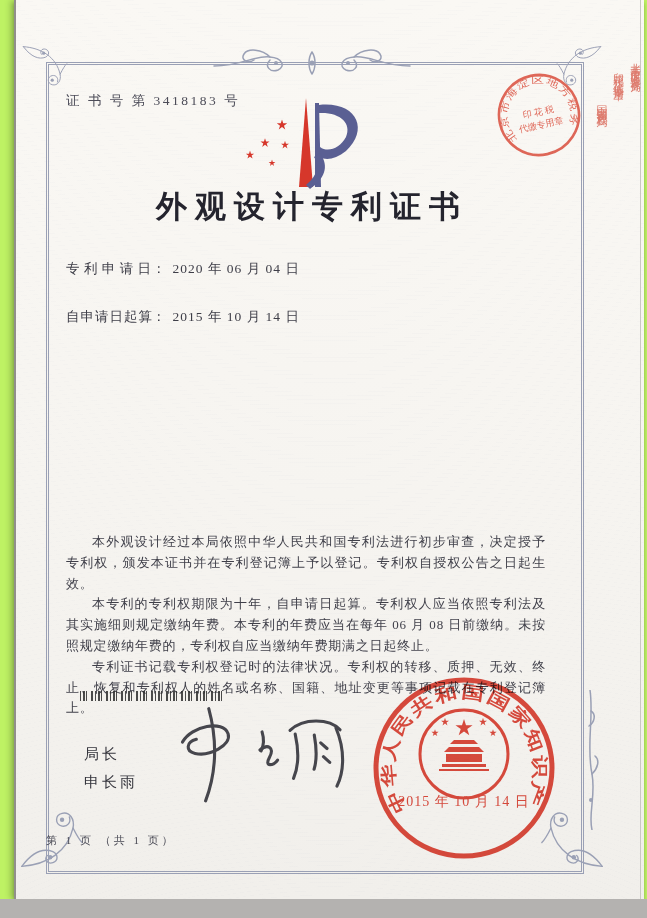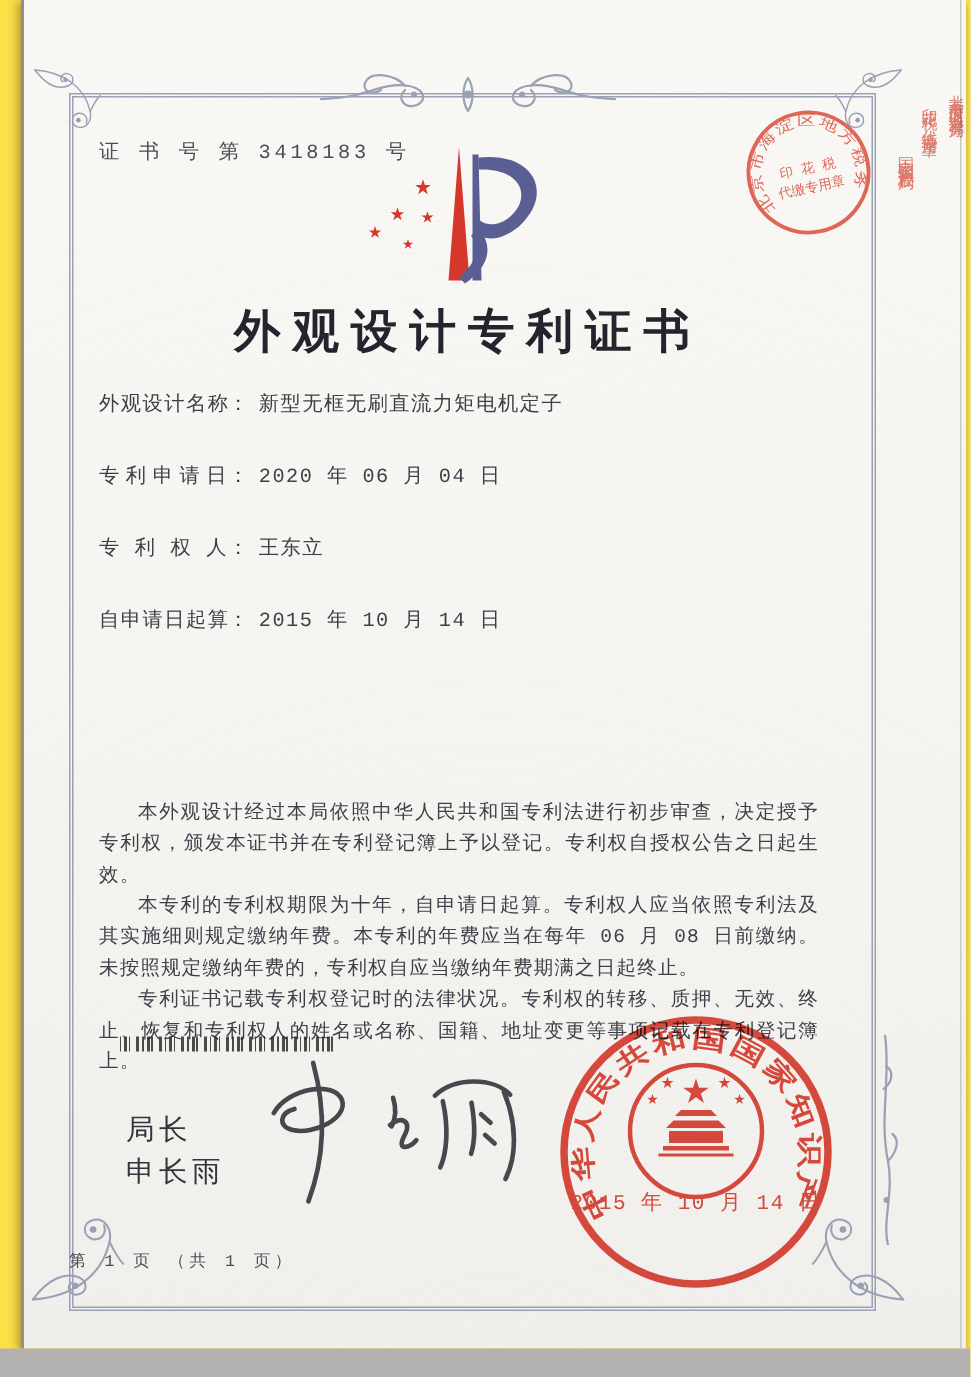--- a/index.html
+++ b/index.html
@@ -4,7 +4,7 @@
 <style>
   html,body{margin:0;padding:0;background:#e8e6e3;}
   .scan{position:relative;width:647px;height:918px;overflow:hidden;
-        background:#fde047;font-family:Liberation Mono, monospace;}
+        background:#bef264;font-family:Liberation Serif, serif;}
   .paper{position:absolute;left:14px;top:0;width:628px;height:899px;
          background:linear-gradient(180deg,#faf8f4 0%,#f6f4f0 55%,#f1efeb 100%);
          border-left:2px solid #918f8c;

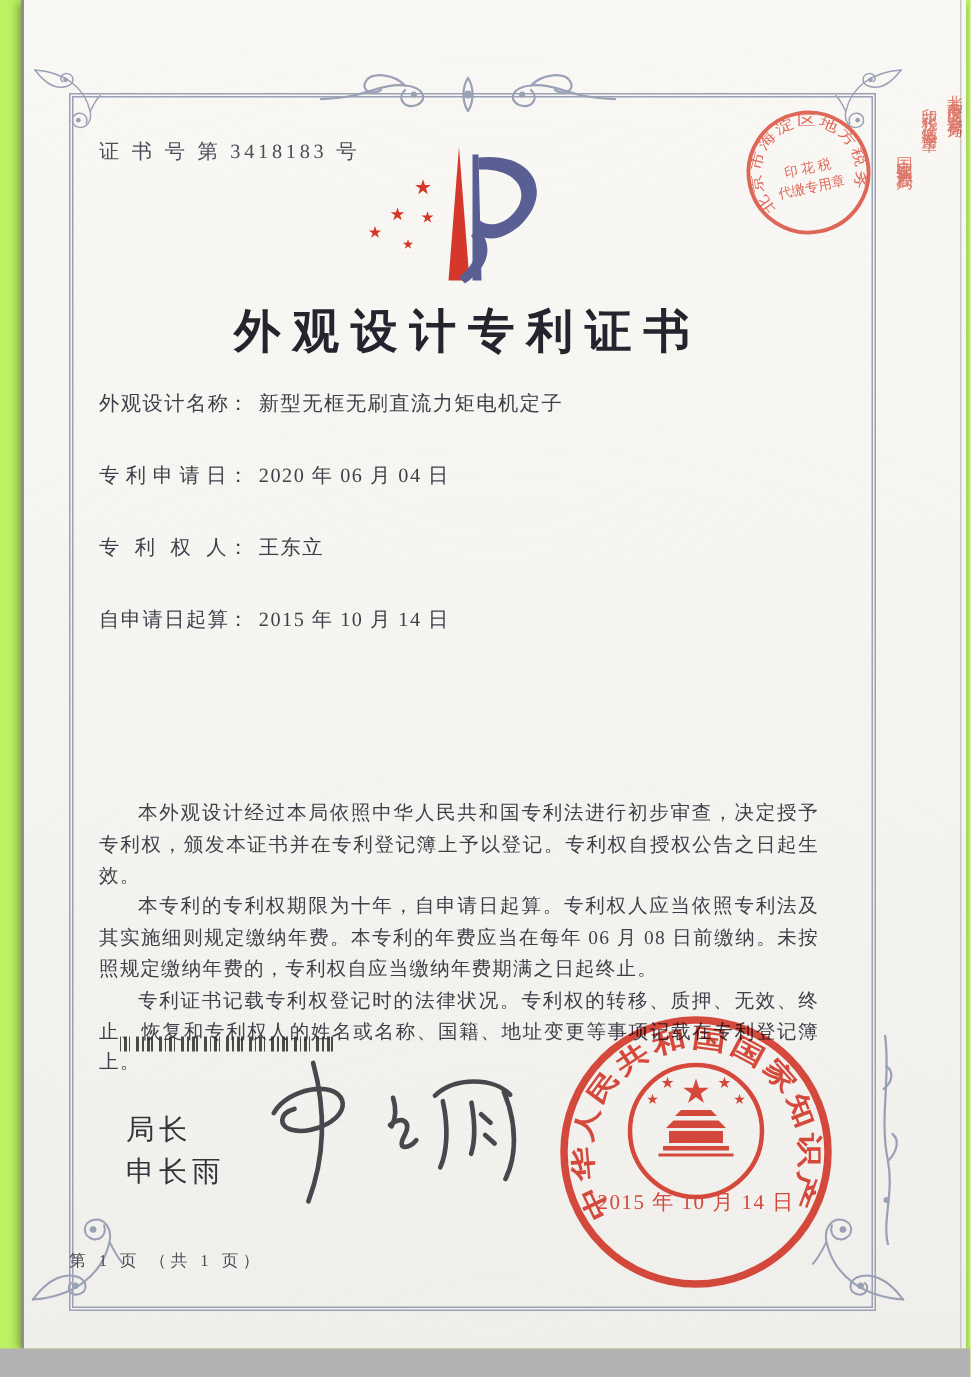--- a/index.html
+++ b/index.html
@@ -25,7 +25,7 @@
            color:#4c4c58;}
   .logo{position:absolute;left:240px;top:95px;width:136px;height:96px;}
   .title{position:absolute;left:46px;top:186px;width:532px;text-align:center;
-         font-size:31px;font-weight:600;letter-spacing:8px;color:#24242e;margin-top:14px;}
+         font-size:31px;font-weight:600;letter-spacing:8px;color:#24242e;}
 
   .fields{position:absolute;left:66px;top:260px;width:480px;color:#3e3e48;
           font-size:13.5px;letter-spacing:1px;}

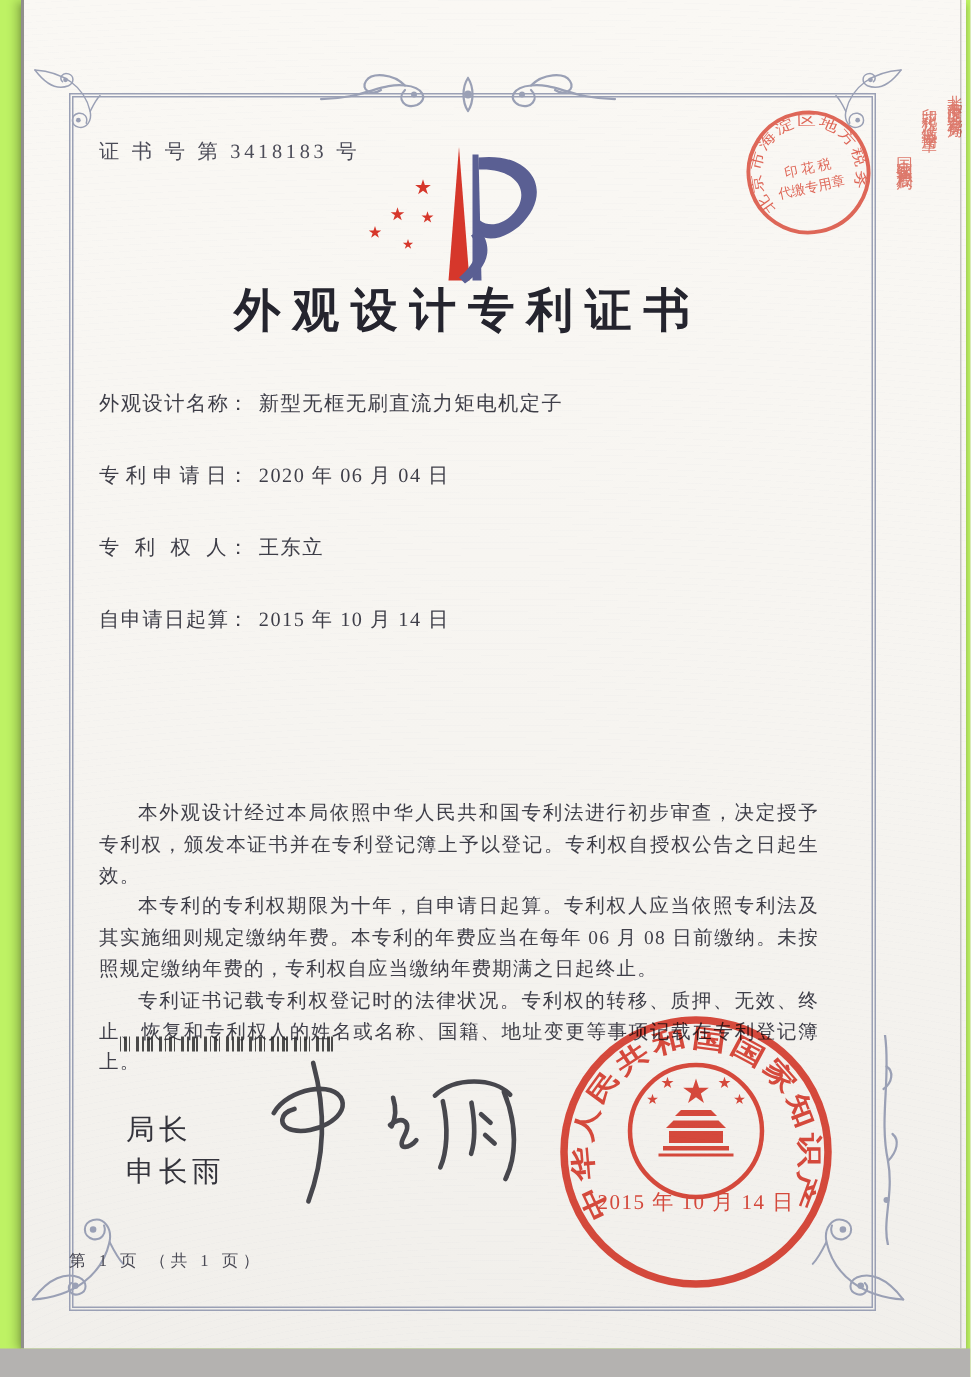--- a/index.html
+++ b/index.html
@@ -151,9 +151,6 @@
   <div class="title">外观设计专利证书</div>
 
   <div class="fields">
-    <div class="frow">
-      <span class="flabel">外观设计名称</span><span>：</span><span class="fval">新型无框无刷直流力矩电机定子</span>
-    </div>
     <div class="frow">
       <span class="flabel">专利申请日</span><span>：</span><span class="fval">2020 年 06 月 04 日</span>
     </div>

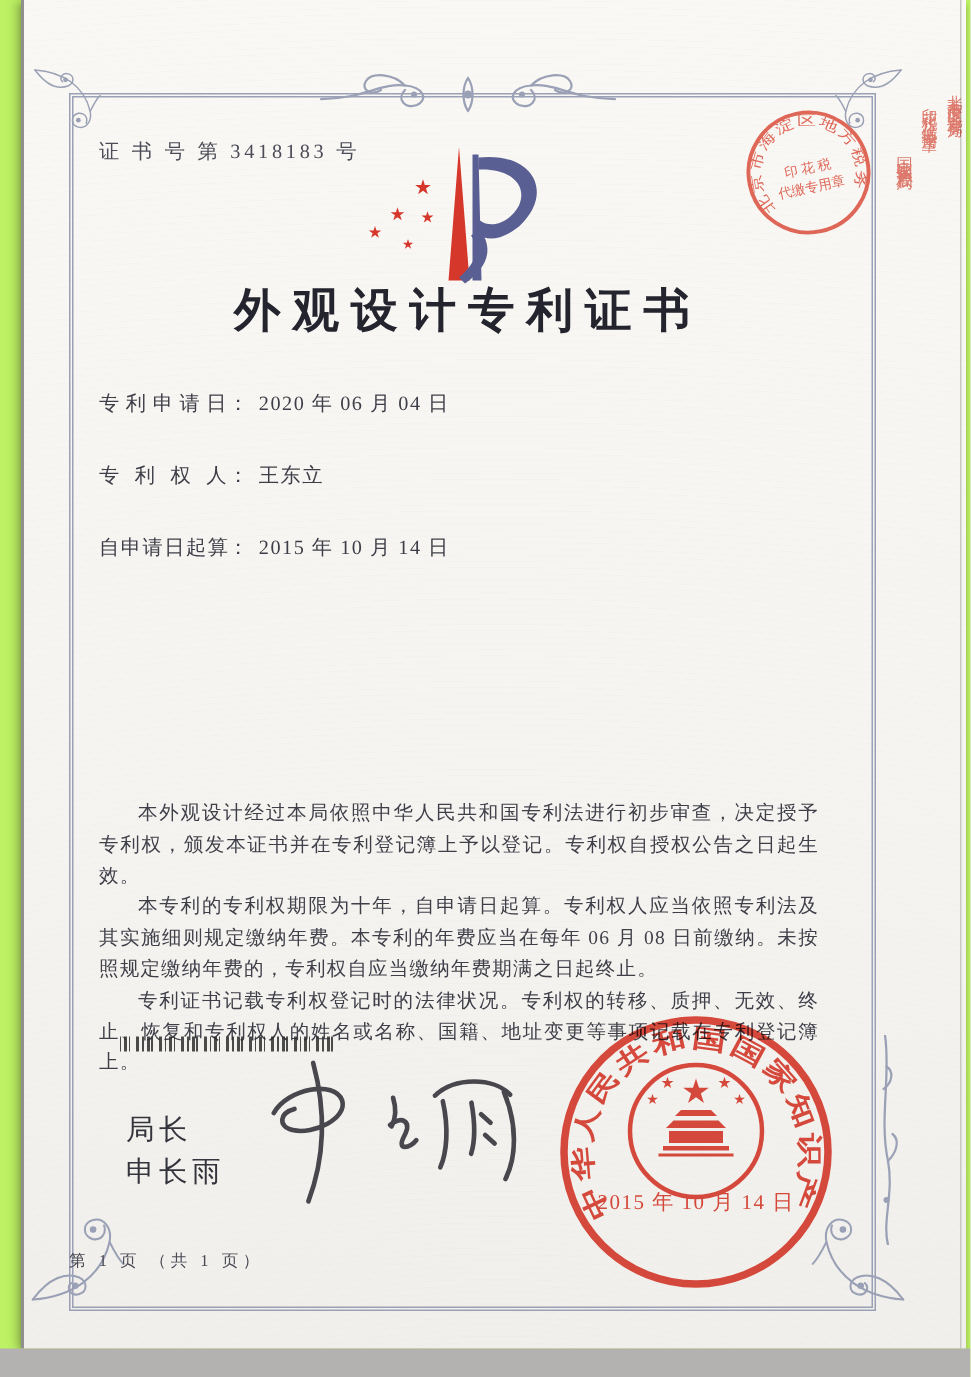--- a/index.html
+++ b/index.html
@@ -153,9 +153,6 @@
   <div class="fields">
     <div class="frow">
       <span class="flabel">专利申请日</span><span>：</span><span class="fval">2020 年 06 月 04 日</span>
-    </div>
-    <div class="frow">
-      <span class="flabel">专利权人</span><span>：</span><span class="fval">王东立</span>
     </div>
     <div class="frow">
       <span class="flabel">自申请日起算</span><span>：</span><span class="fval">2015 年 10 月 14 日</span>

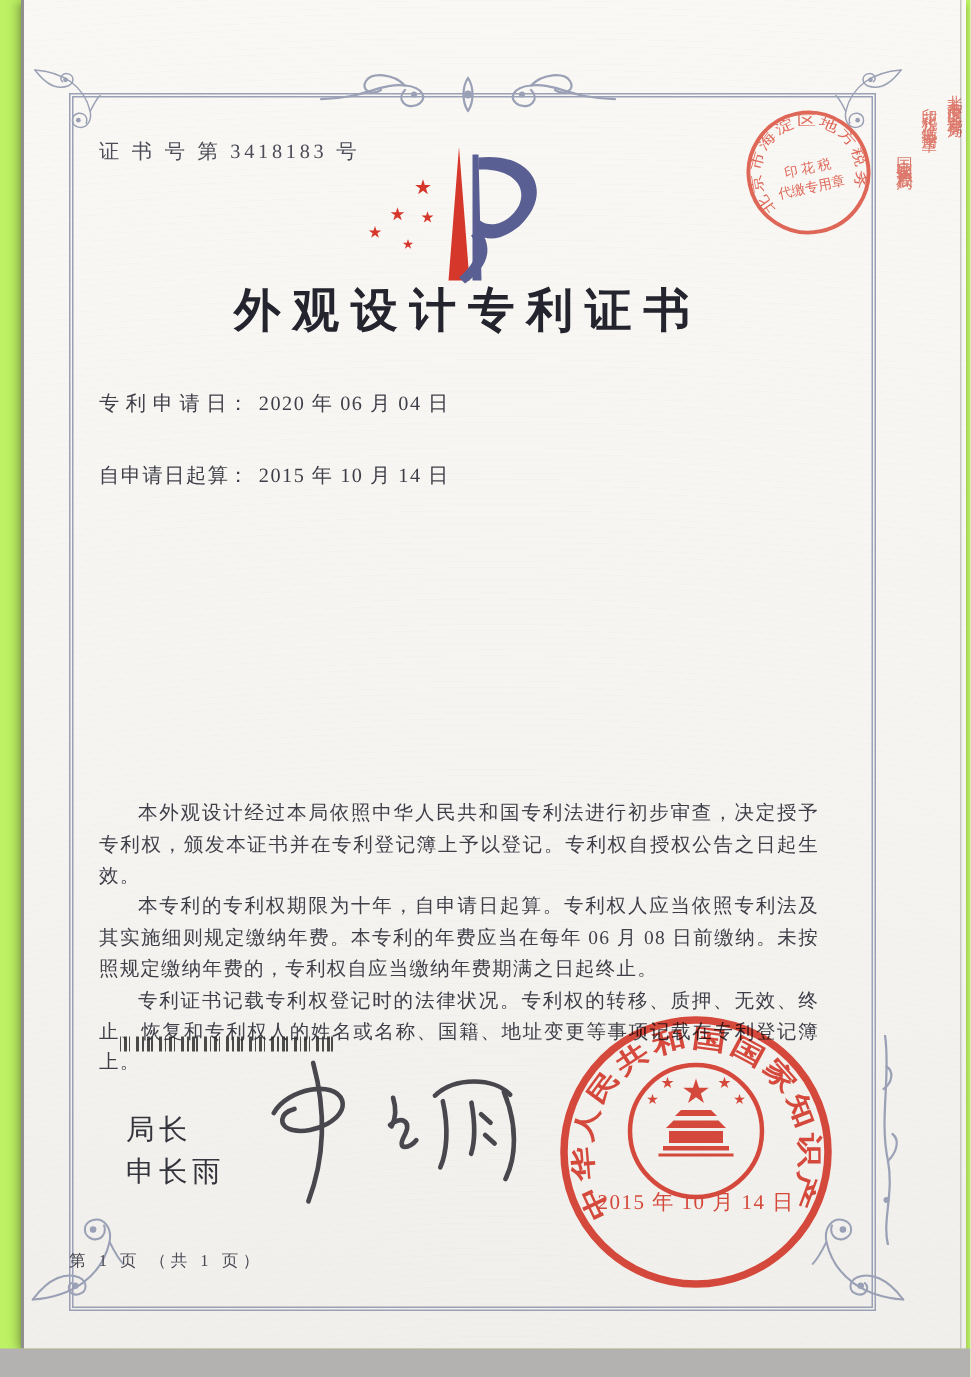--- a/index.html
+++ b/index.html
@@ -42,7 +42,7 @@
         #2d2d2d 0 1px, transparent 1px 3px, #2d2d2d 3px 5px, transparent 5px 6px,
         #2d2d2d 6px 7px, transparent 7px 11px, #2d2d2d 11px 13px, transparent 13px 15px);}
 
-  .signer{position:absolute;left:84px;top:740px;font-size:19px;color:#34343c;
+  .signer{position:absolute;left:84px;top:740px;font-size:15px;color:#34343c;
           letter-spacing:3px;line-height:28px;}
   .signature{position:absolute;left:165px;top:698px;width:190px;height:105px;}
 

